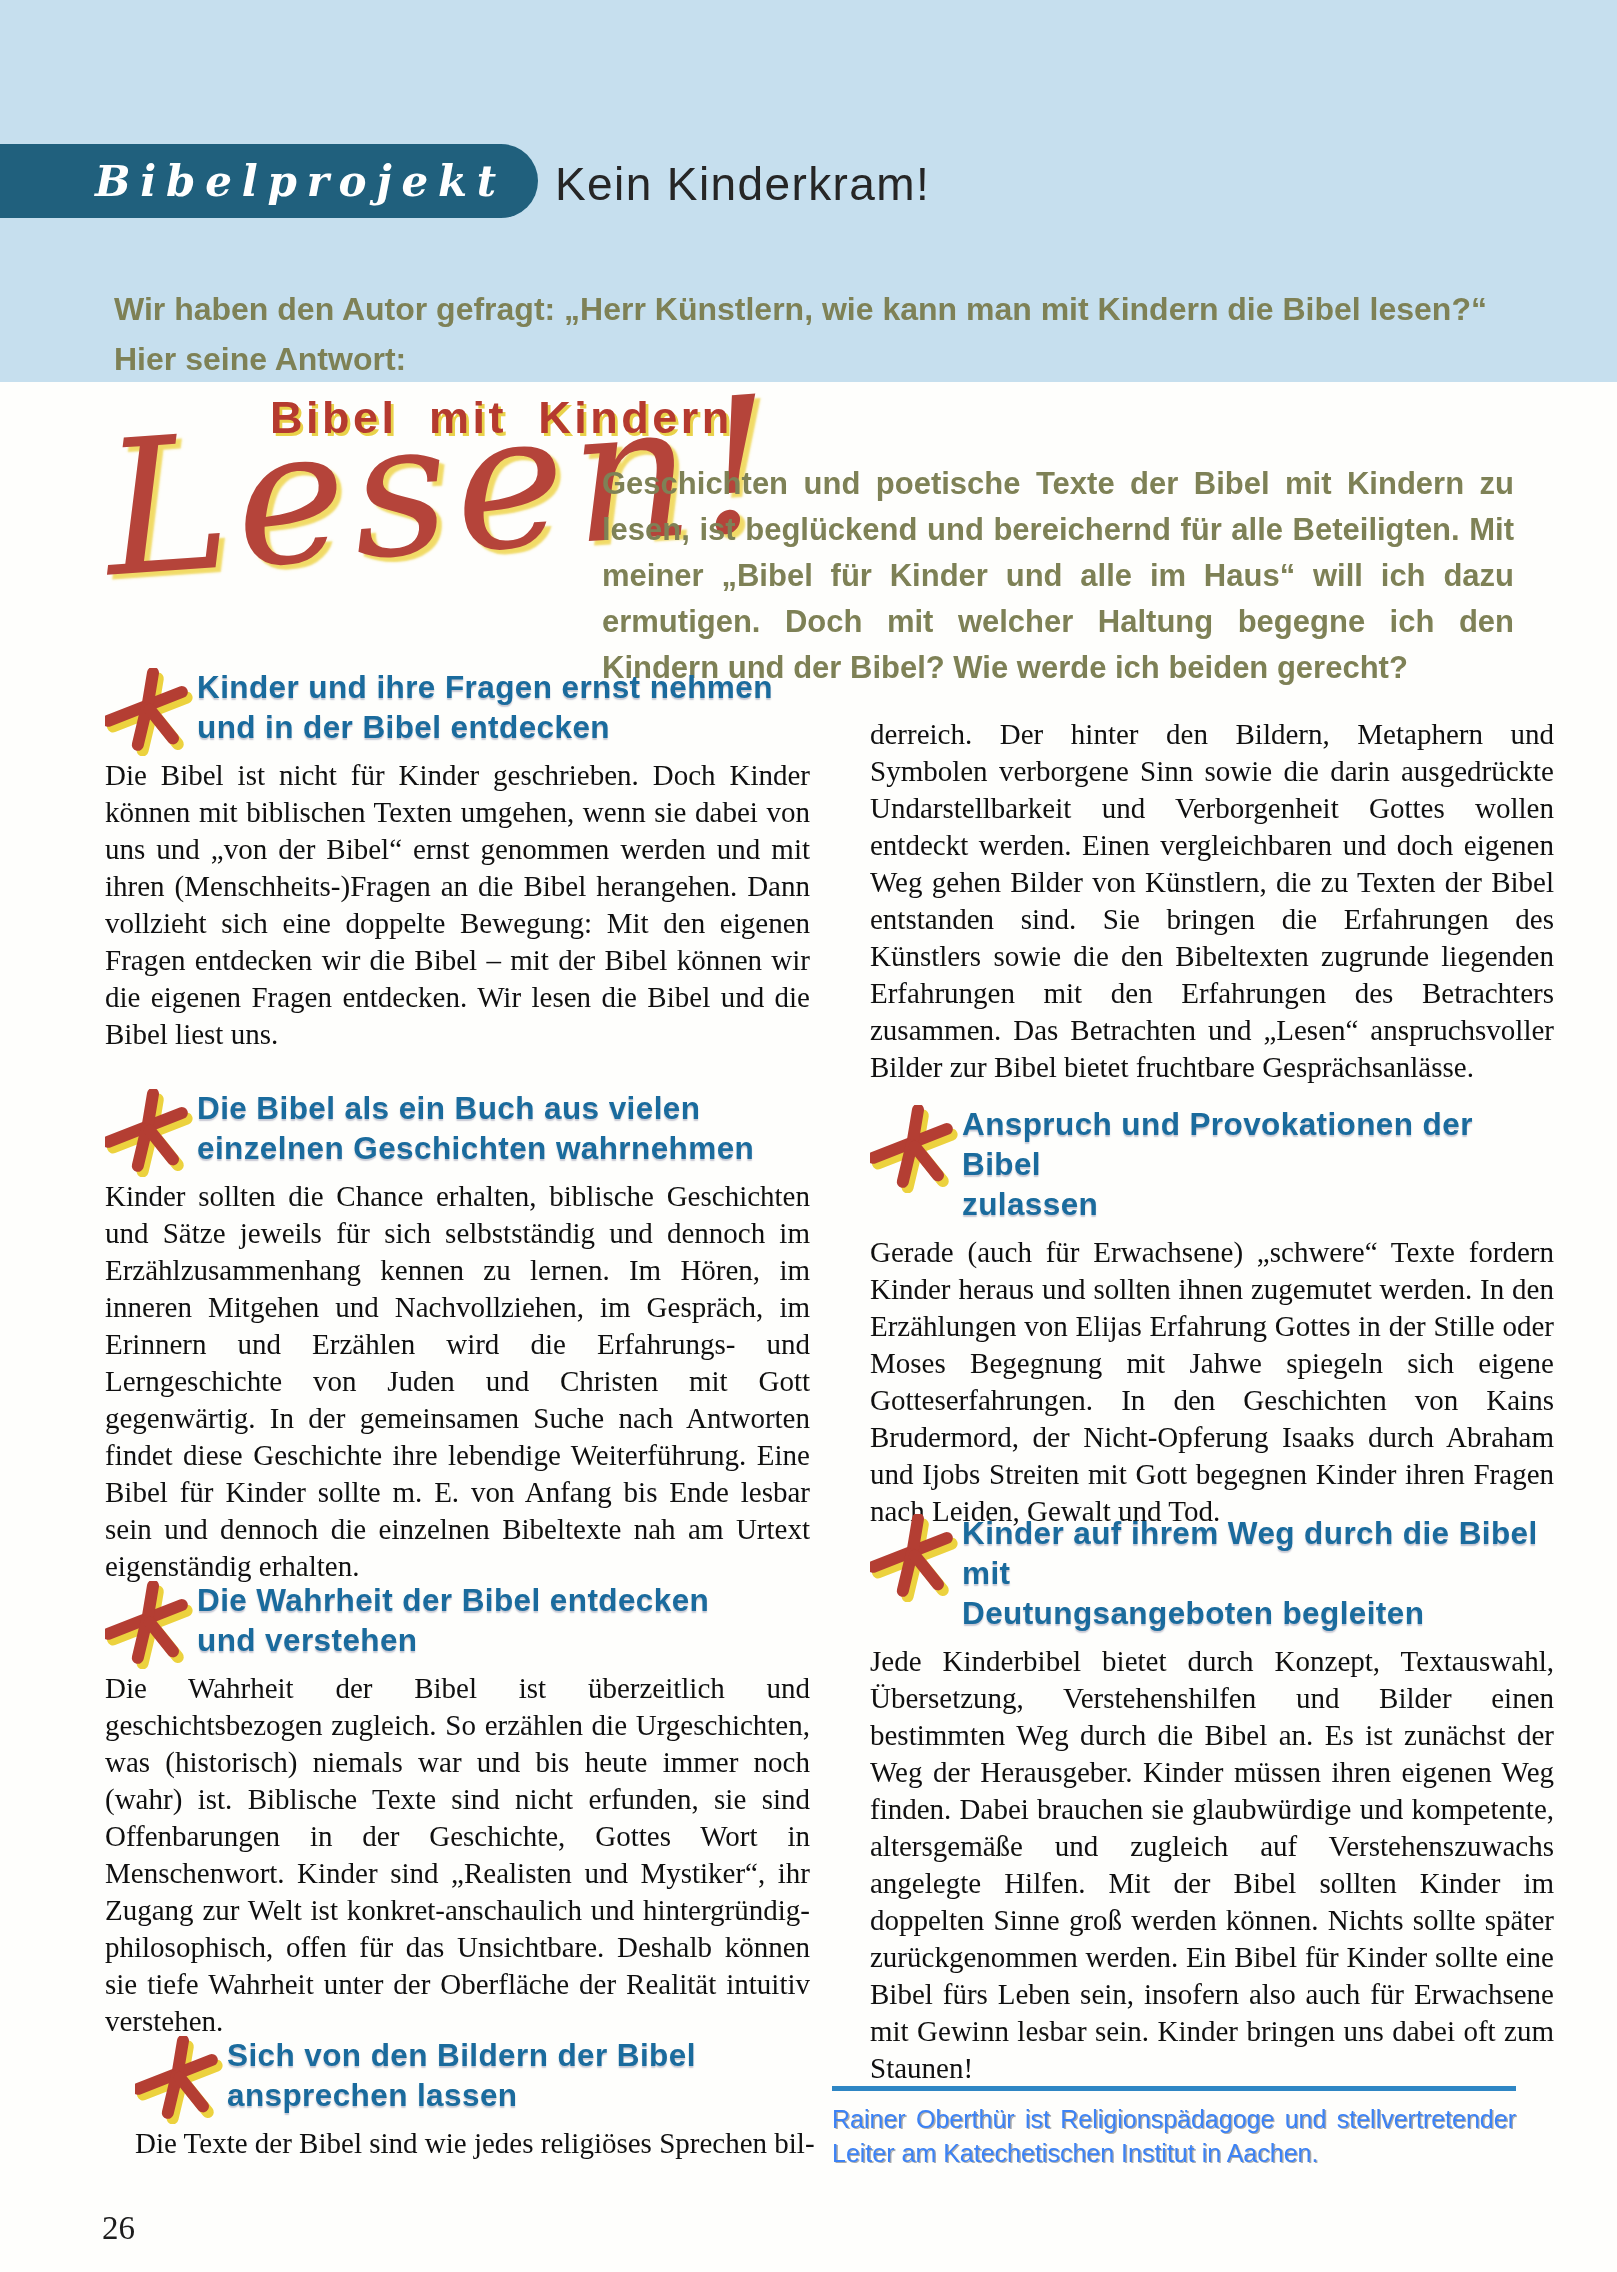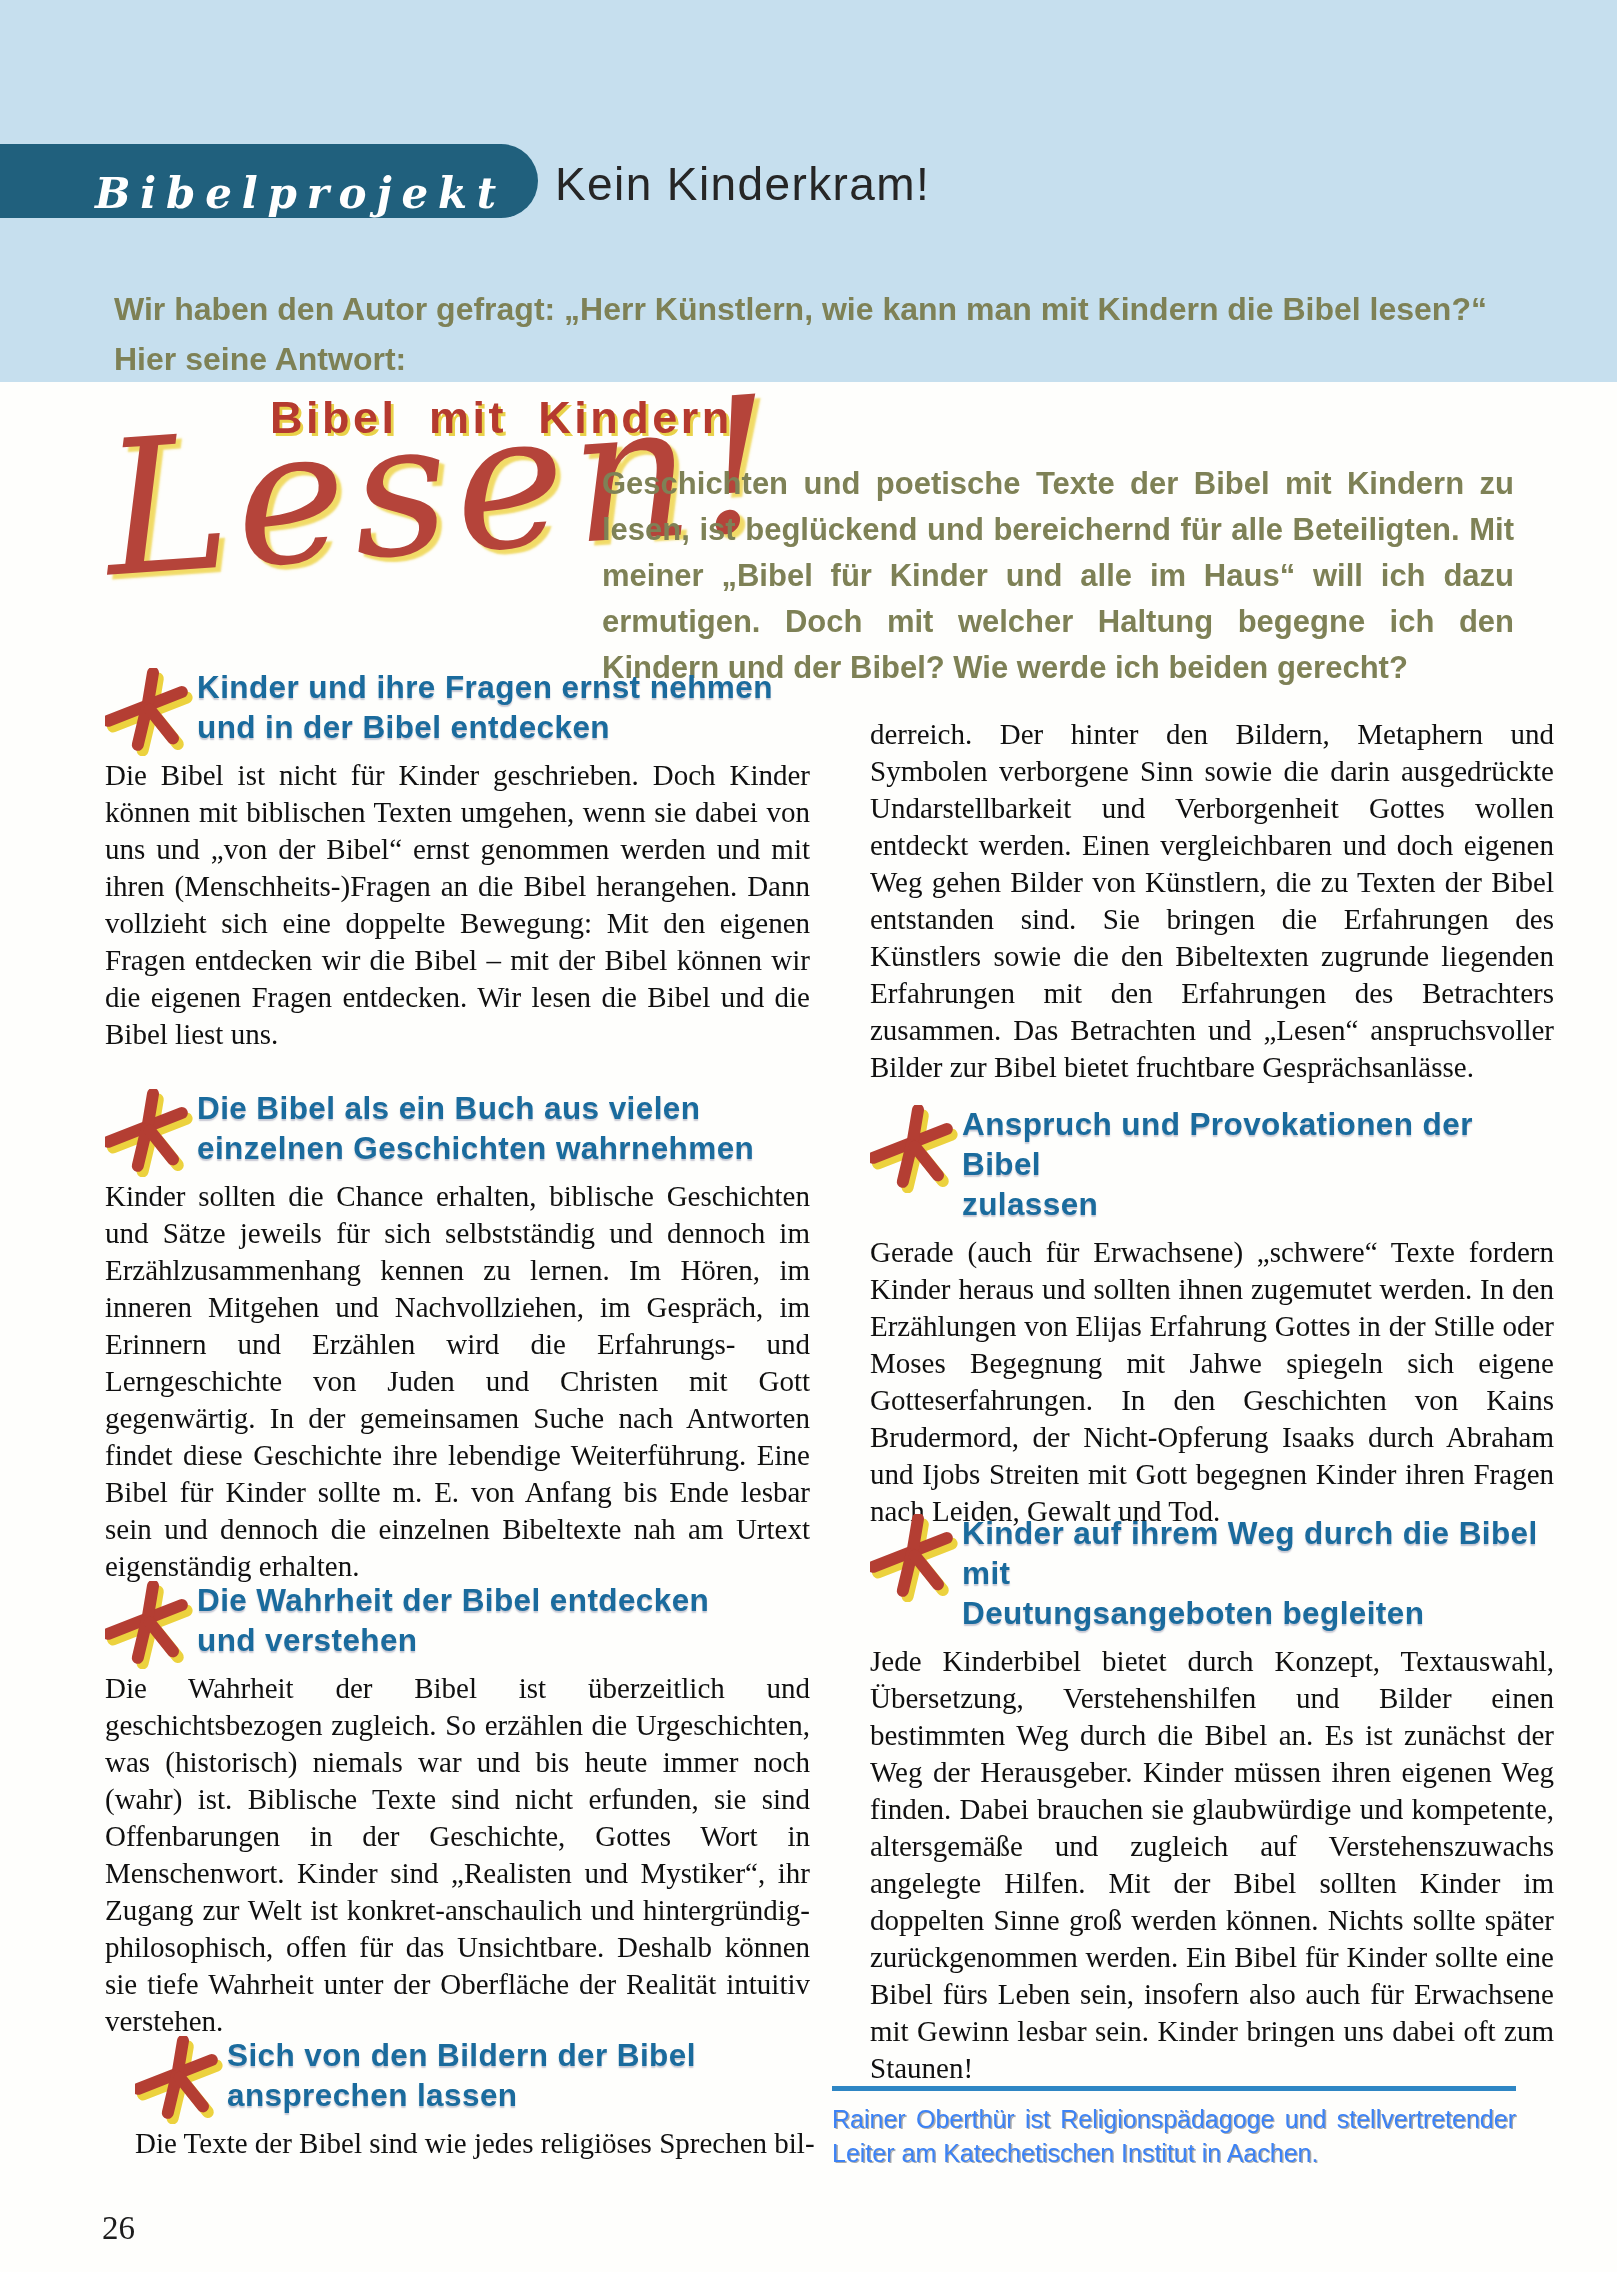--- a/index.html
+++ b/index.html
@@ -9,7 +9,7 @@
   
   .band{position:absolute;left:0;top:0;width:1618px;height:382px;background:#c6dfee;}
   .banner{position:absolute;left:0;top:144px;width:538px;height:74px;background:#20607d;
-          border-radius:0 38px 38px 0;display:flex;align-items:flex-end;justify-content:center;
+          border-radius:0 38px 38px 0;display:flex;align-items:center;justify-content:center;
           padding-left:63px;box-sizing:border-box;}
   .banner span{font-family:"DejaVu Serif","Liberation Serif",serif;font-style:italic;font-weight:bold;
           font-size:42px;color:#ffffff;letter-spacing:9.8px;white-space:nowrap;}

